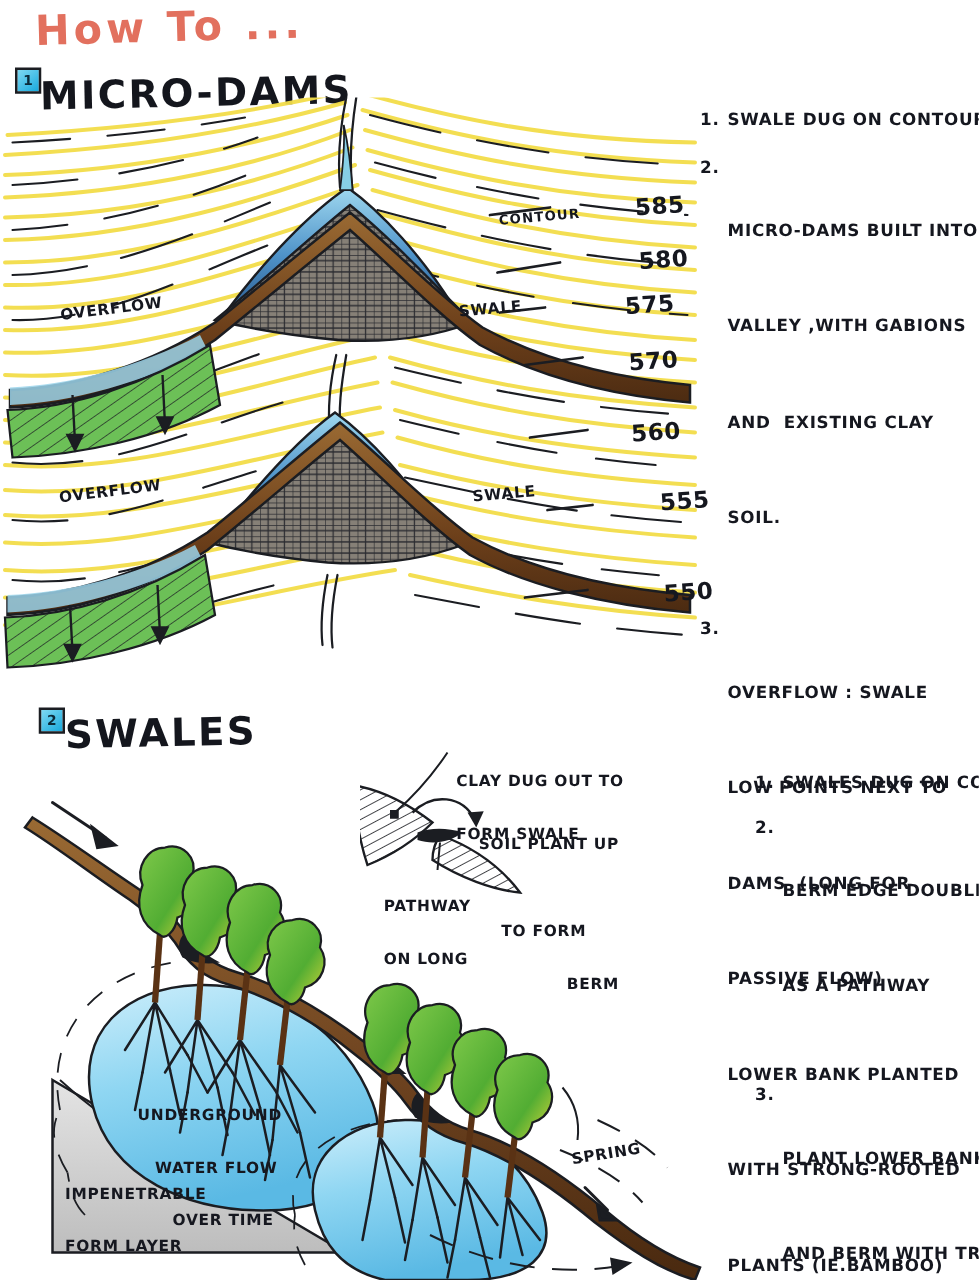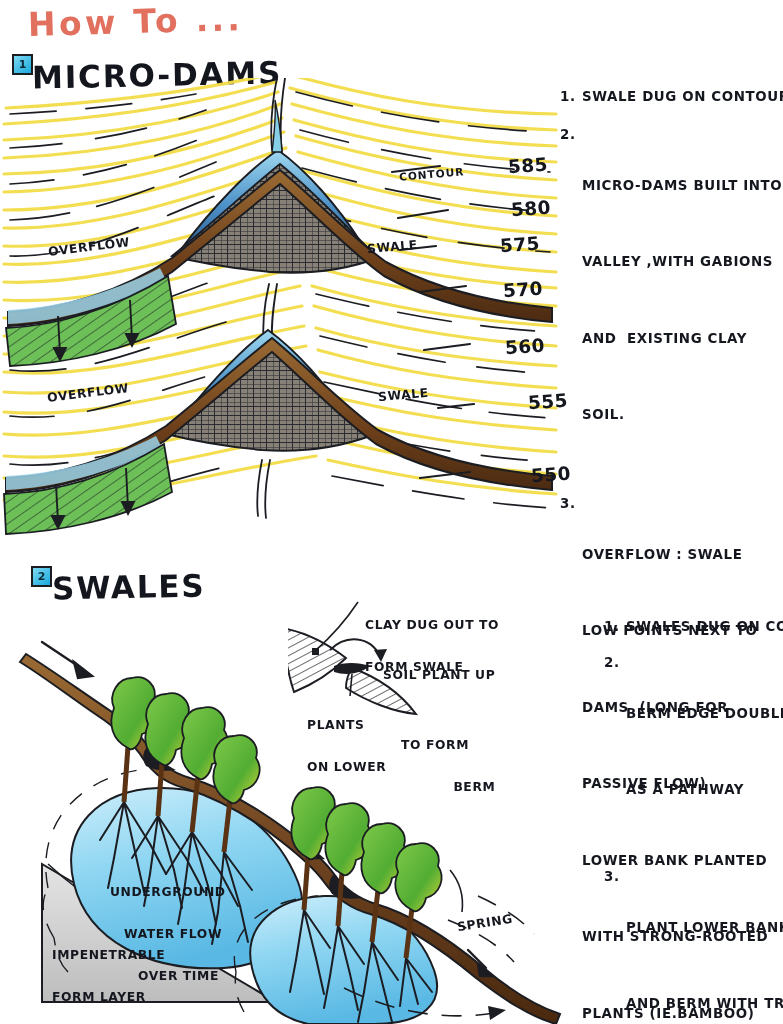--- a/index.html
+++ b/index.html
@@ -275,7 +275,7 @@
   <div style="margin-left:32px;text-align:right;">BERM</div>
 </div>
 <div class="abs dlabel" style="left:307px;top:690px;">
-  <div>PLANTS</div>
+  <div>PATHWAY</div>
   <div>ON LOWER</div>
 </div>
 

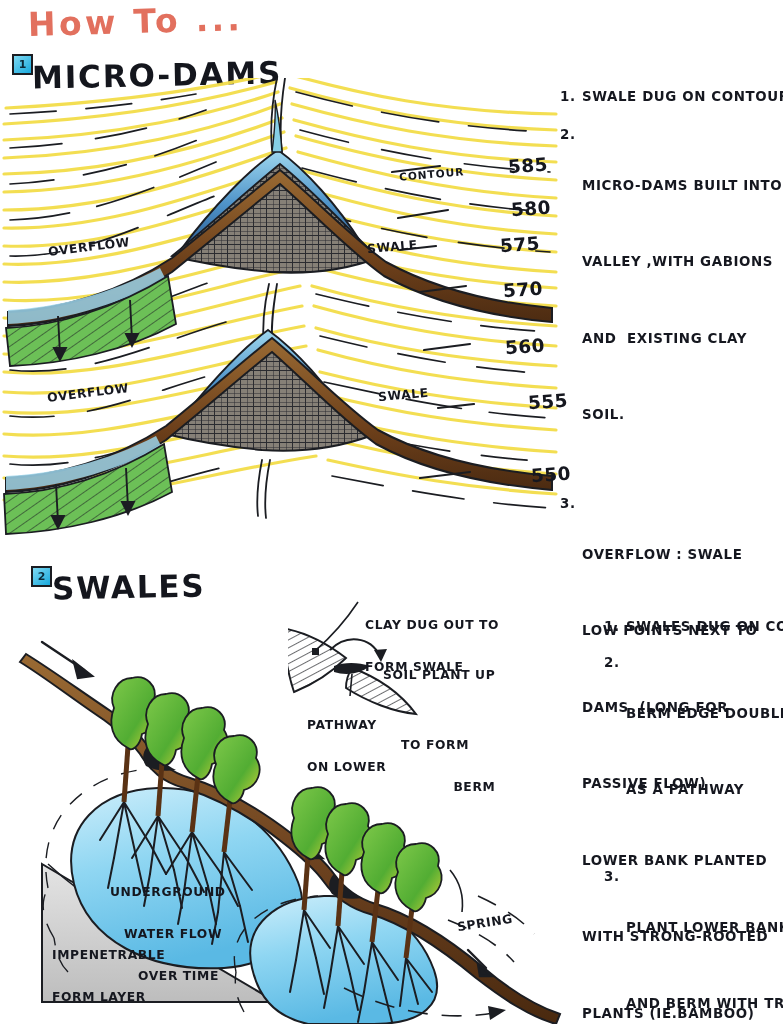--- a/index.html
+++ b/index.html
@@ -276,7 +276,7 @@
 </div>
 <div class="abs dlabel" style="left:307px;top:690px;">
   <div>PATHWAY</div>
-  <div>ON LOWER</div>
+  <div>ON LONG</div>
 </div>
 
 <svg class="abs" style="left:8px;top:620px;" width="560" height="404" viewBox="0 0 560 404">

